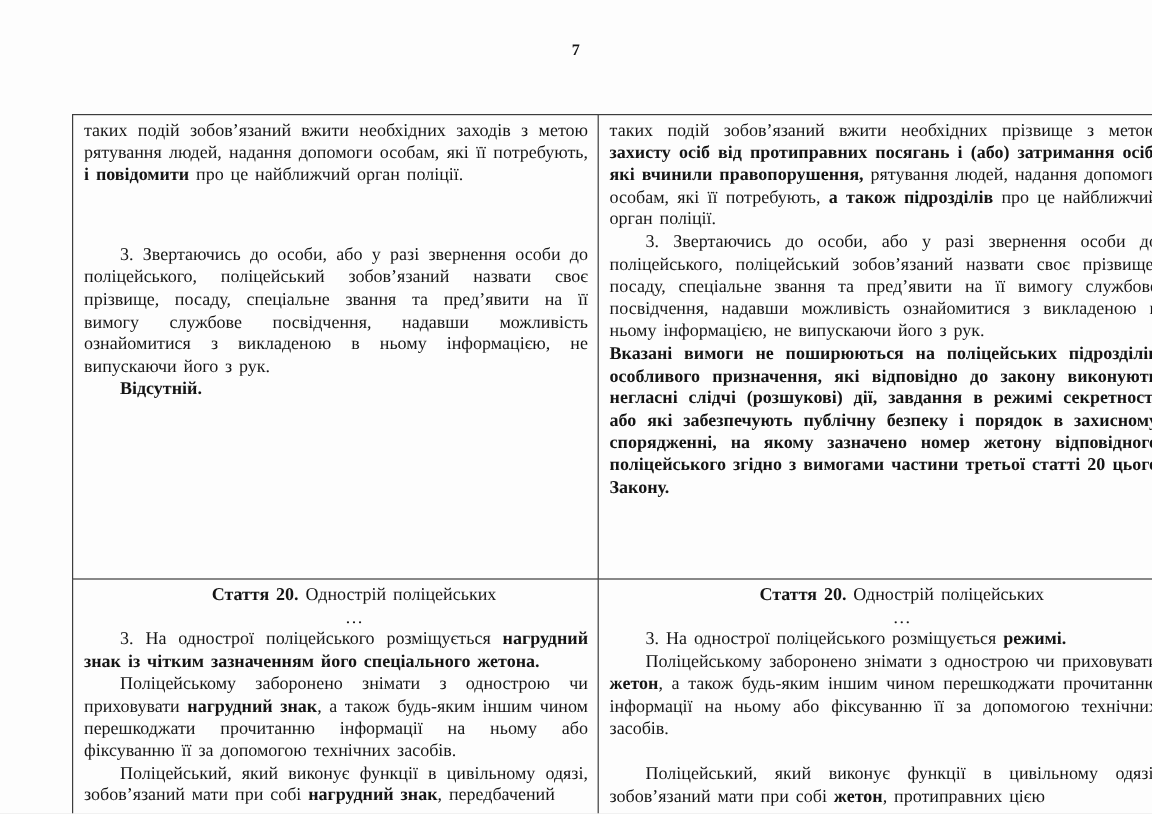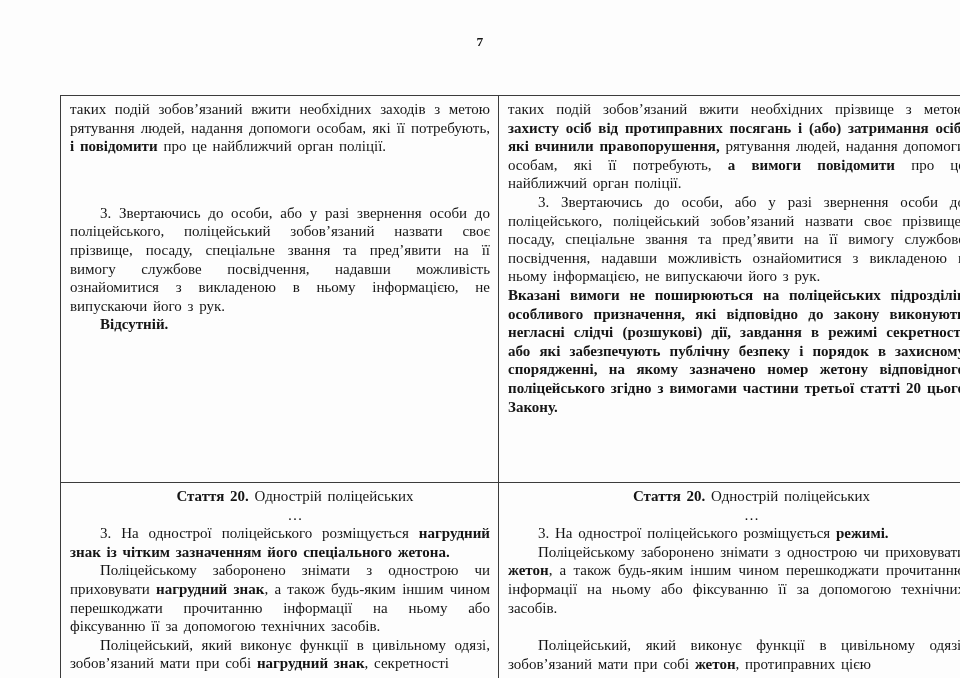--- a/index.html
+++ b/index.html
@@ -72,7 +72,7 @@
             <div class="para indent"><span class="b">Відсутній.</span></div>
           </td>
         <td class="col-right">
-            <div class="para"><span>таких подій зобов’язаний вжити необхідних прізвище з метою </span><span class="b">захисту осіб від протиправних посягань і (або) затримання осіб, які вчинили правопорушення,</span><span> рятування людей, надання допомоги особам, які її потребують, </span><span class="b">а вимоги повідомити</span><span> про це найближчий орган поліції.</span></div>
+            <div class="para"><span>таких подій зобов’язаний вжити необхідних прізвище з метою </span><span class="b">захисту осіб від протиправних посягань і (або) затримання осіб, які вчинили правопорушення,</span><span> рятування людей, надання допомоги особам, які її потребують, </span><span class="b">а також підрозділів</span><span> про це найближчий орган поліції.</span></div>
             <div class="para indent"><span>3. Звертаючись до особи, або у разі звернення особи до поліцейського, поліцейський зобов’язаний назвати своє прізвище, посаду, спеціальне звання та пред’явити на її вимогу службове посвідчення, надавши можливість ознайомитися з викладеною в ньому інформацією, не випускаючи його з рук.</span></div>
             <div class="para"><span class="b">Вказані вимоги не поширюються на поліцейських підрозділів особливого призначення, які відповідно до закону виконують негласні слідчі (розшукові) дії, завдання в режимі секретності або які забезпечують публічну безпеку і порядок в захисному спорядженні, на якому зазначено номер жетону відповідного поліцейського згідно з вимогами частини третьої статті 20 цього Закону.</span></div>
           </td>

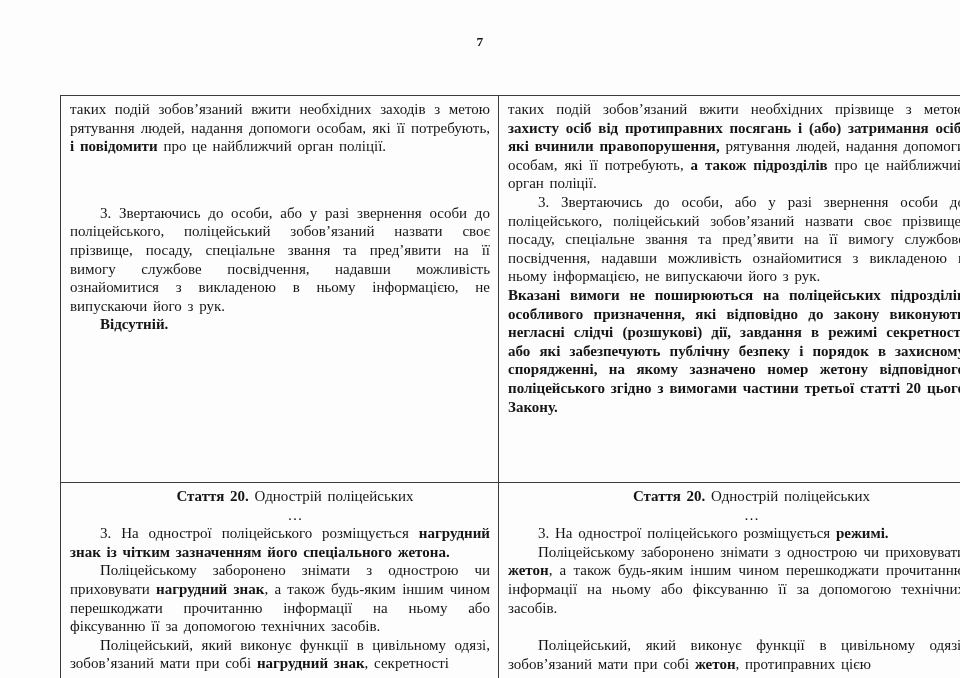--- a/index.html
+++ b/index.html
@@ -83,7 +83,7 @@
             <div class="para indent heading"><span>…</span></div>
             <div class="para indent"><span>3. На однострої поліцейського розміщується </span><span class="b">нагрудний знак із чітким зазначенням його спеціального жетона.</span></div>
             <div class="para indent"><span>Поліцейському заборонено знімати з однострою чи приховувати </span><span class="b">нагрудний знак</span><span>, а також будь-яким іншим чином перешкоджати прочитанню інформації на ньому або фіксуванню її за допомогою технічних засобів.</span></div>
-            <div class="para indent"><span>Поліцейський, який виконує функції в цивільному одязі, зобов’язаний мати при собі </span><span class="b">нагрудний знак</span><span>, секретності</span></div>
+            <div class="para indent"><span>Поліцейський, який виконує функції в цивільному одязі, зобов’язаний мати при собі </span><span class="b">нагрудний знак</span><span>, передбачений</span></div>
           </td>
         <td class="col-right">
             <div class="para indent heading"><span class="b">Стаття 20.</span><span> Однострій поліцейських</span></div>

